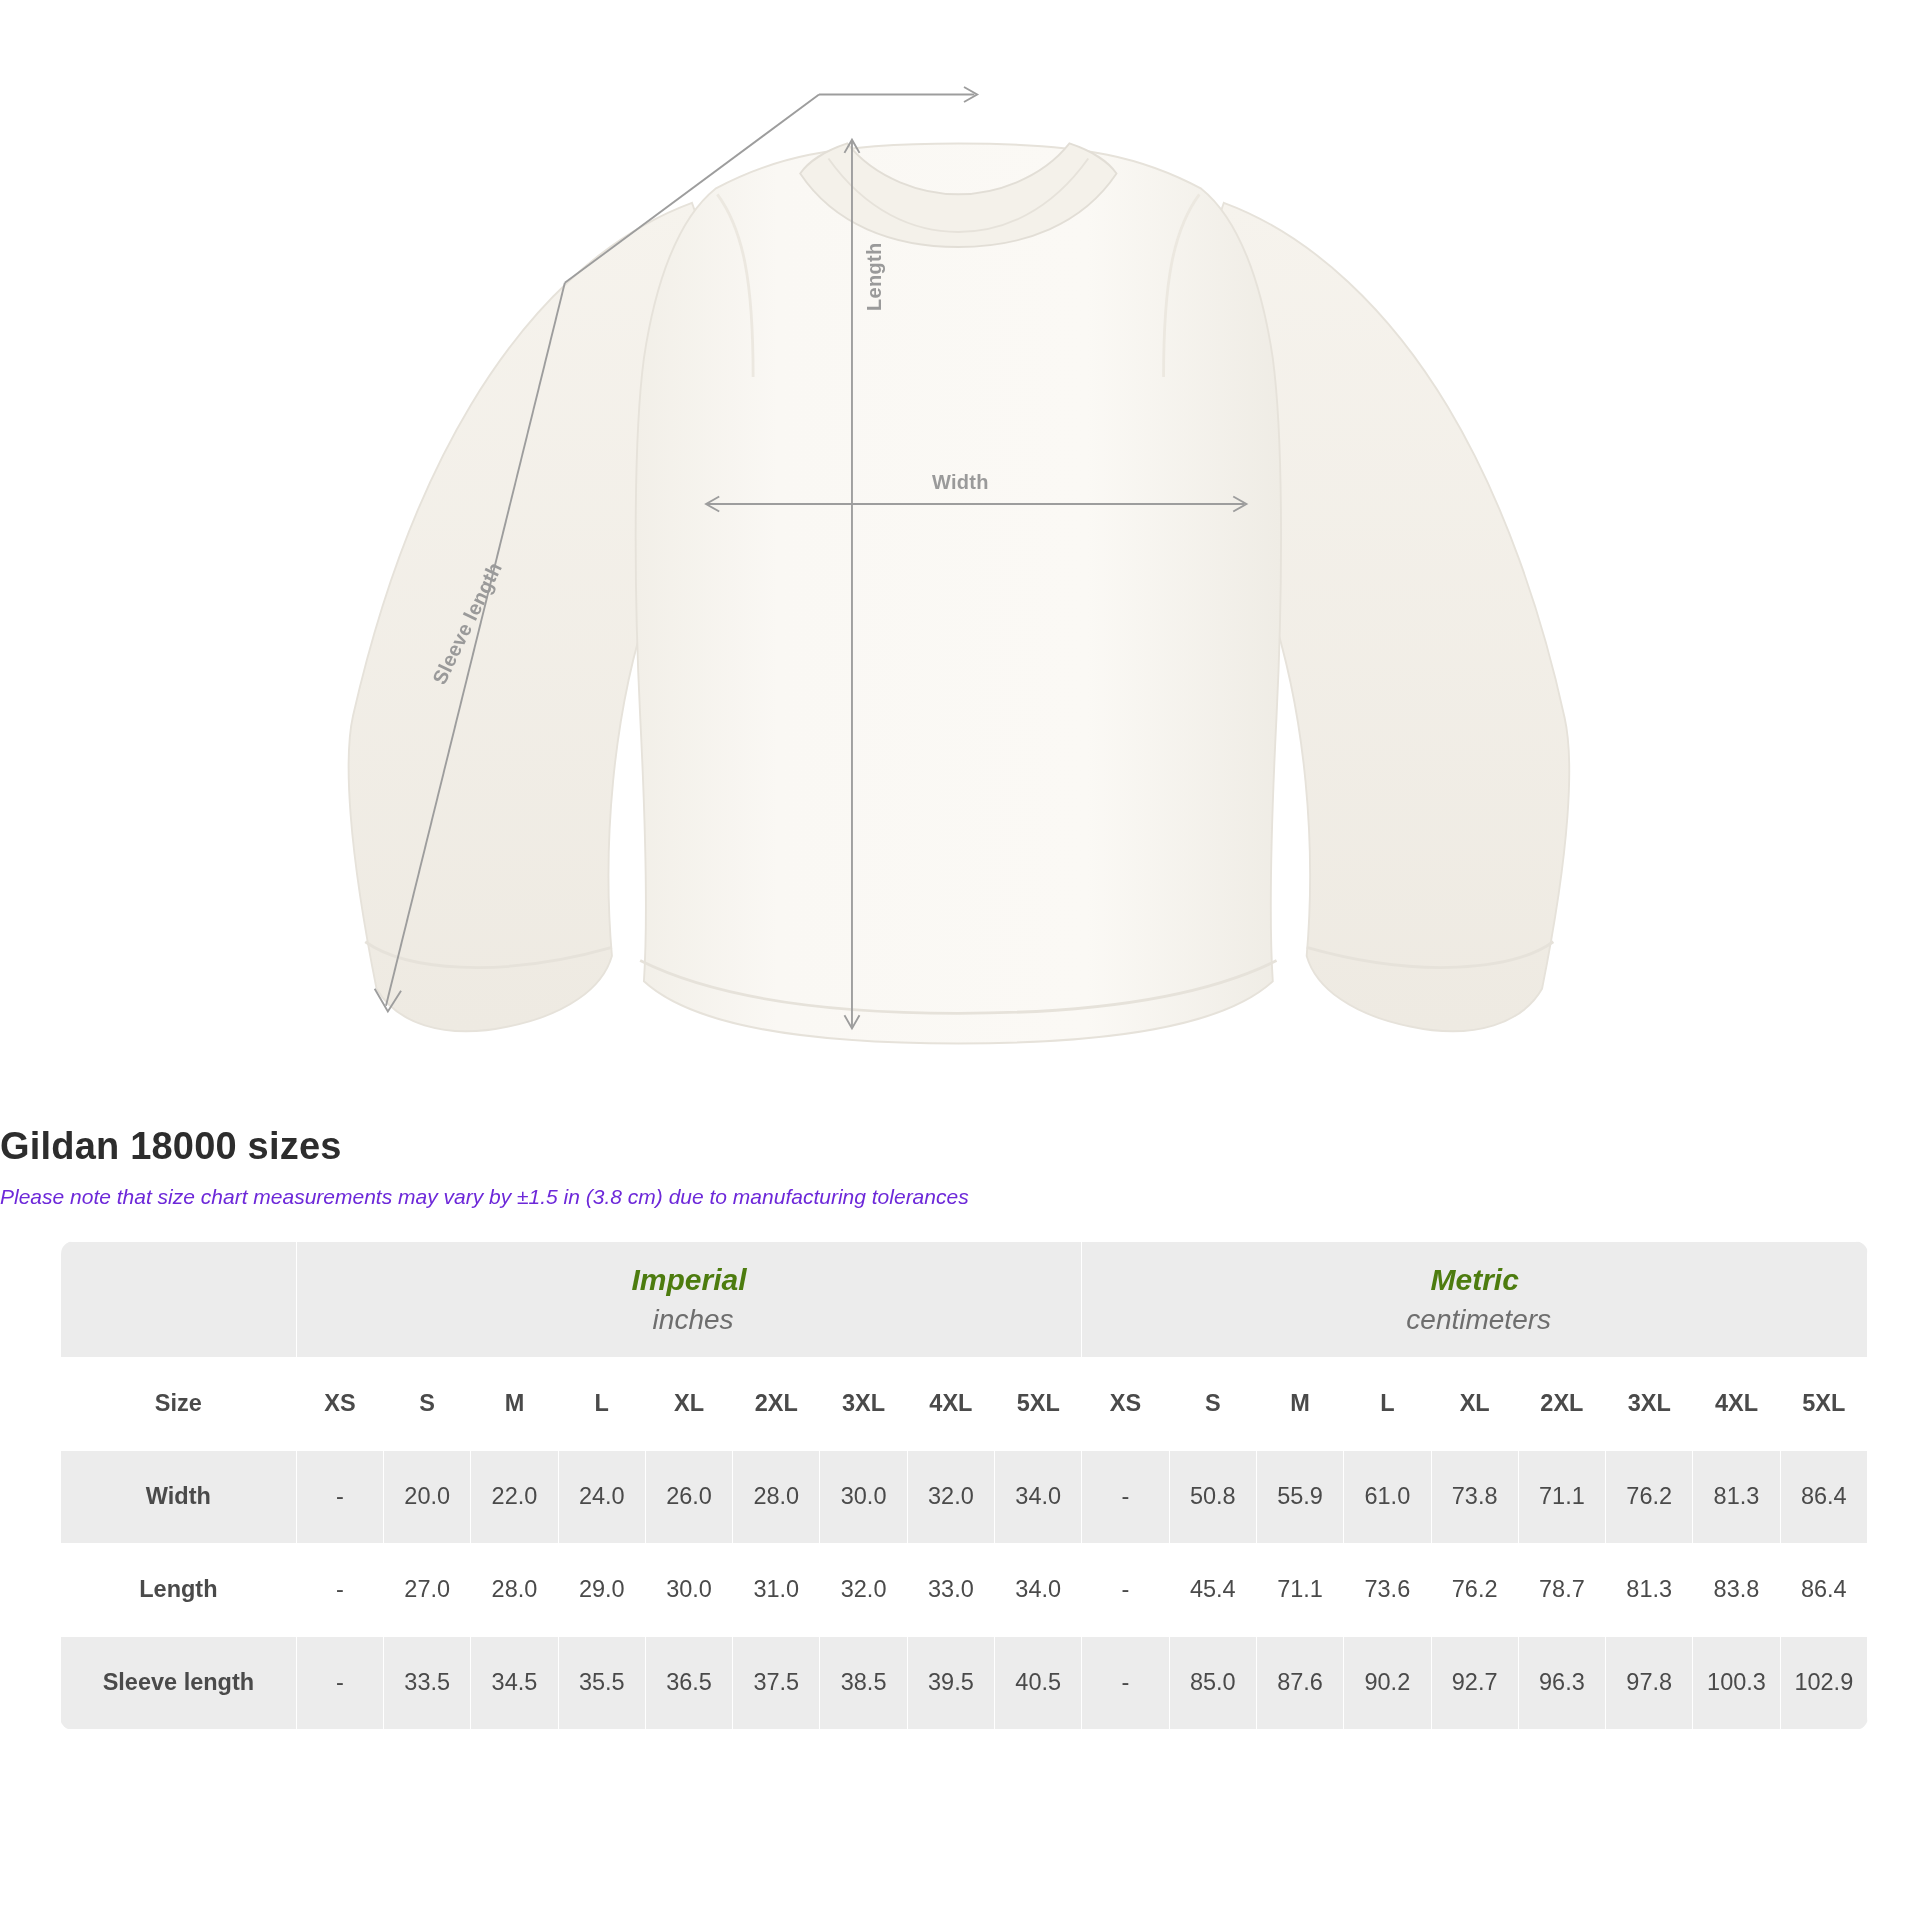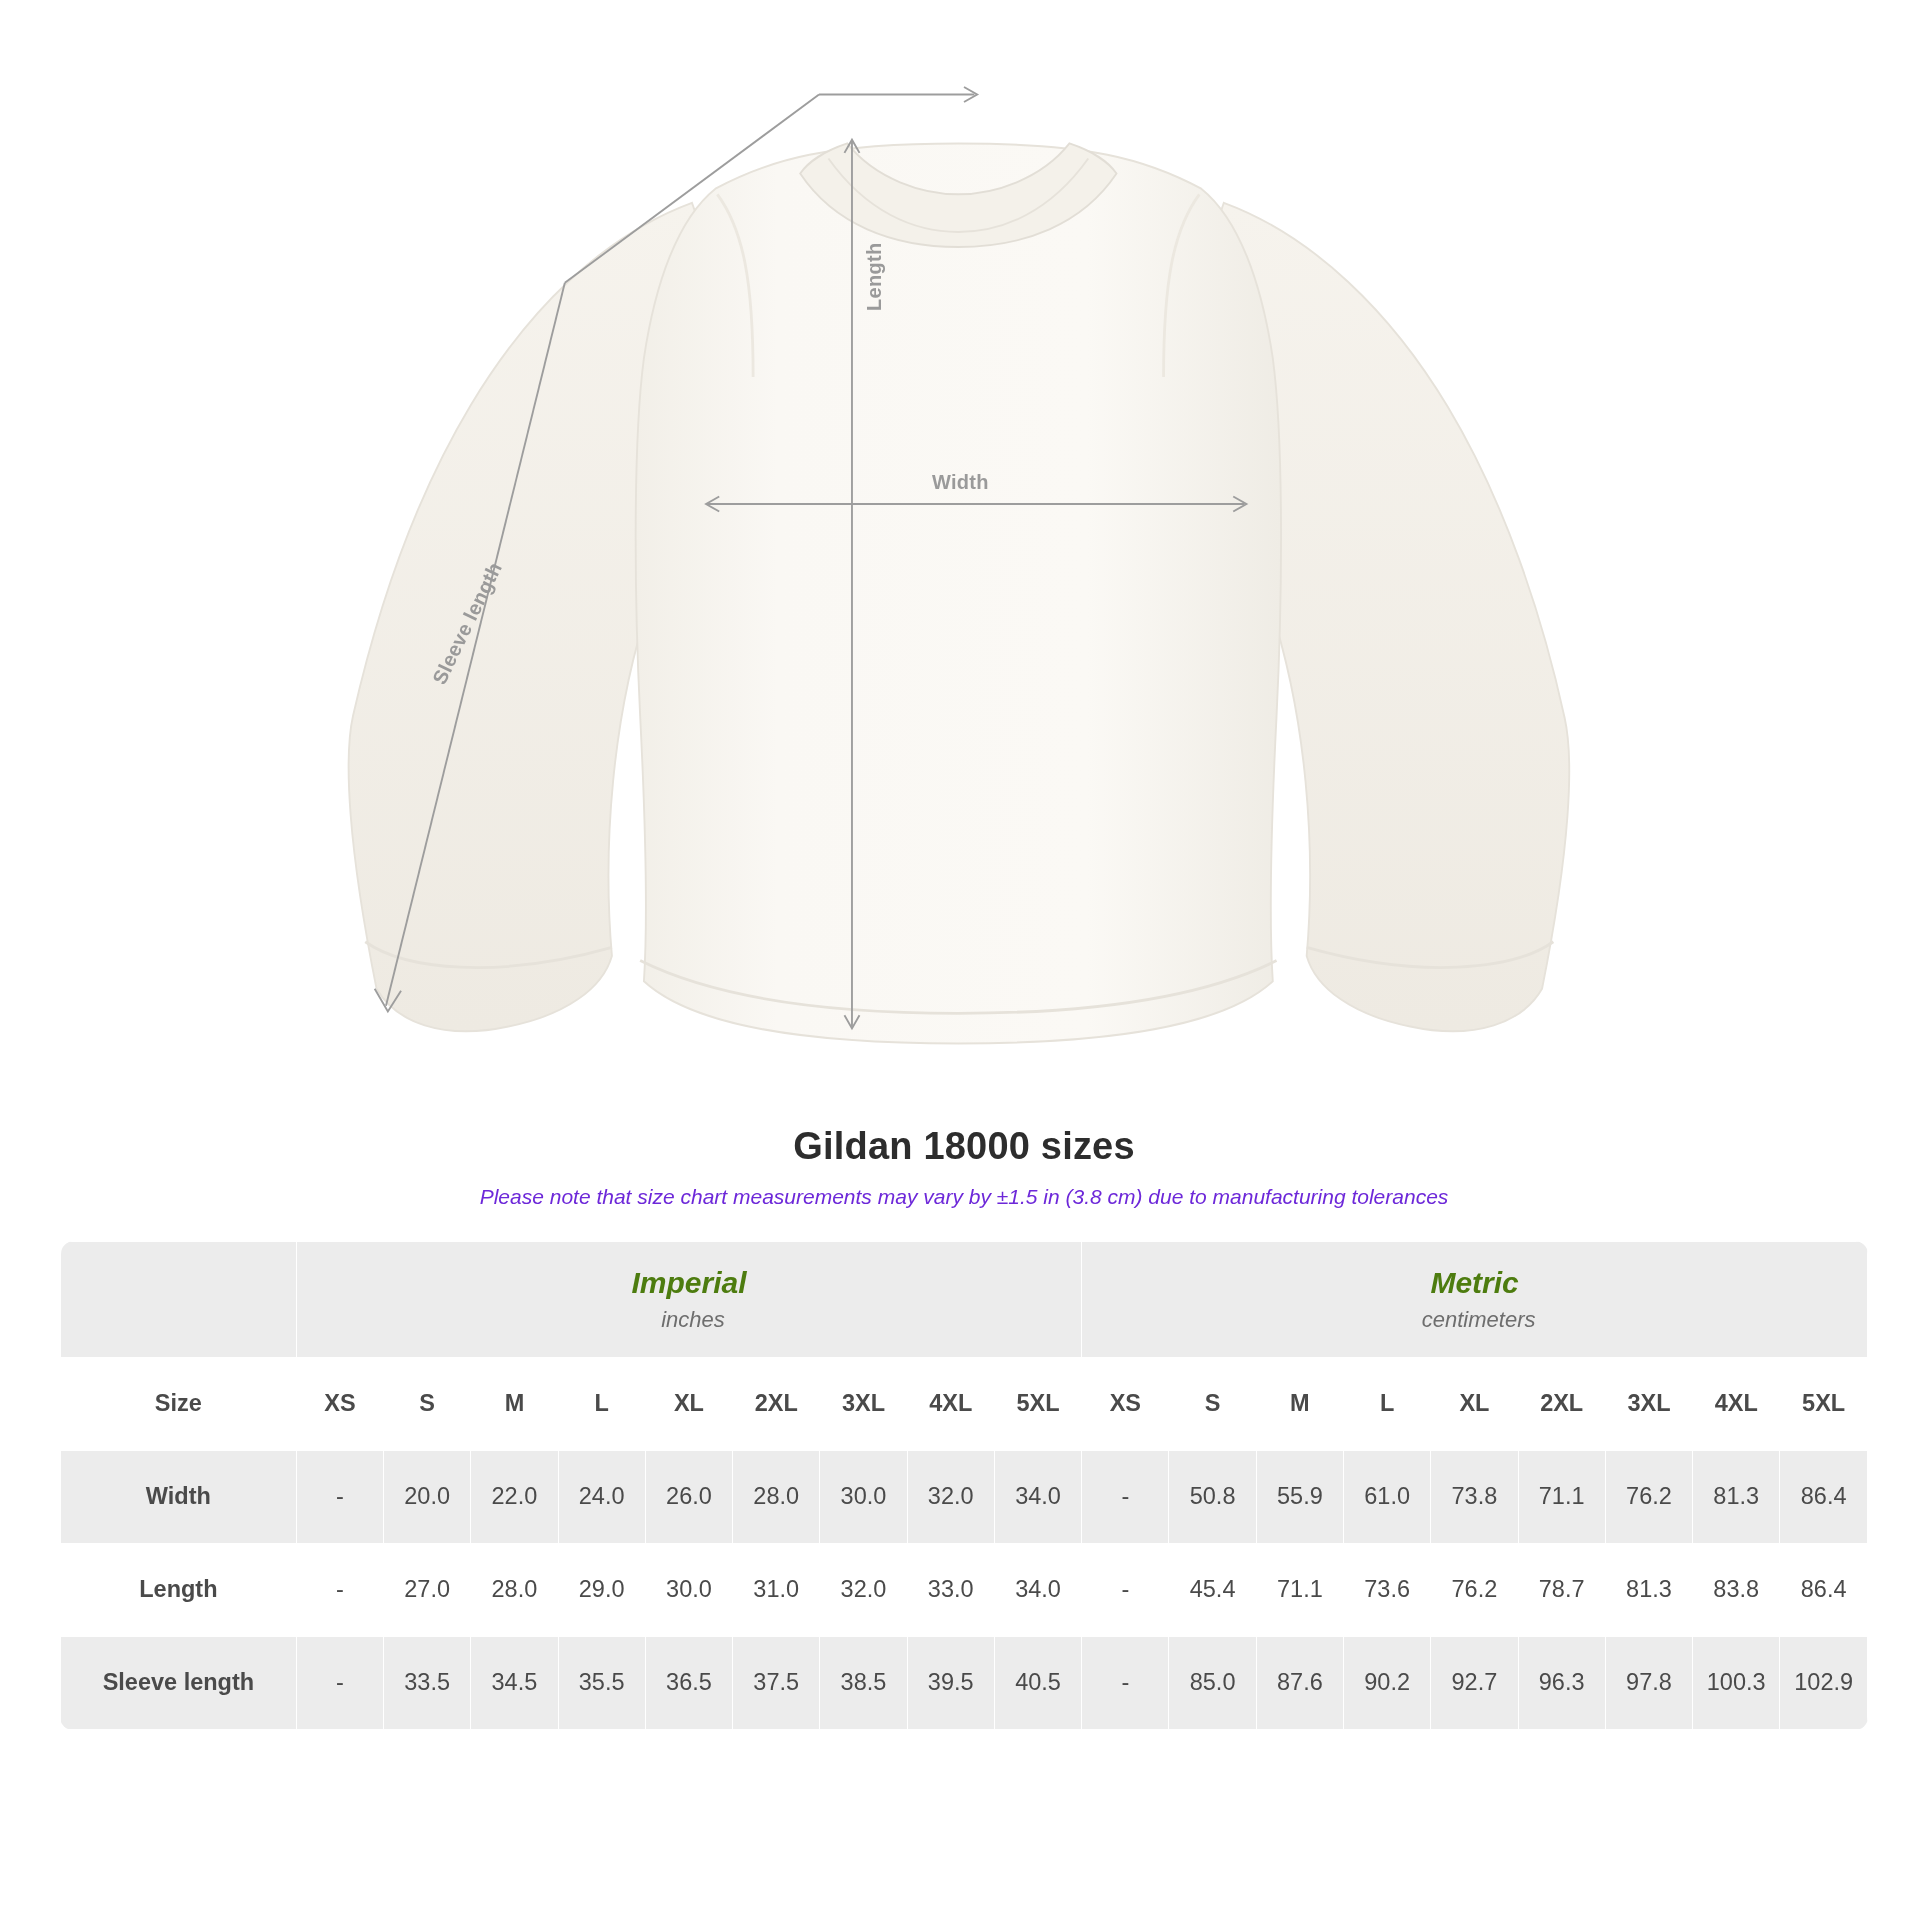--- a/index.html
+++ b/index.html
@@ -60,7 +60,6 @@
 
   
   .title-block {
-    text-align: center;
     margin-top: 3.8px;
   }
   .chart-title {

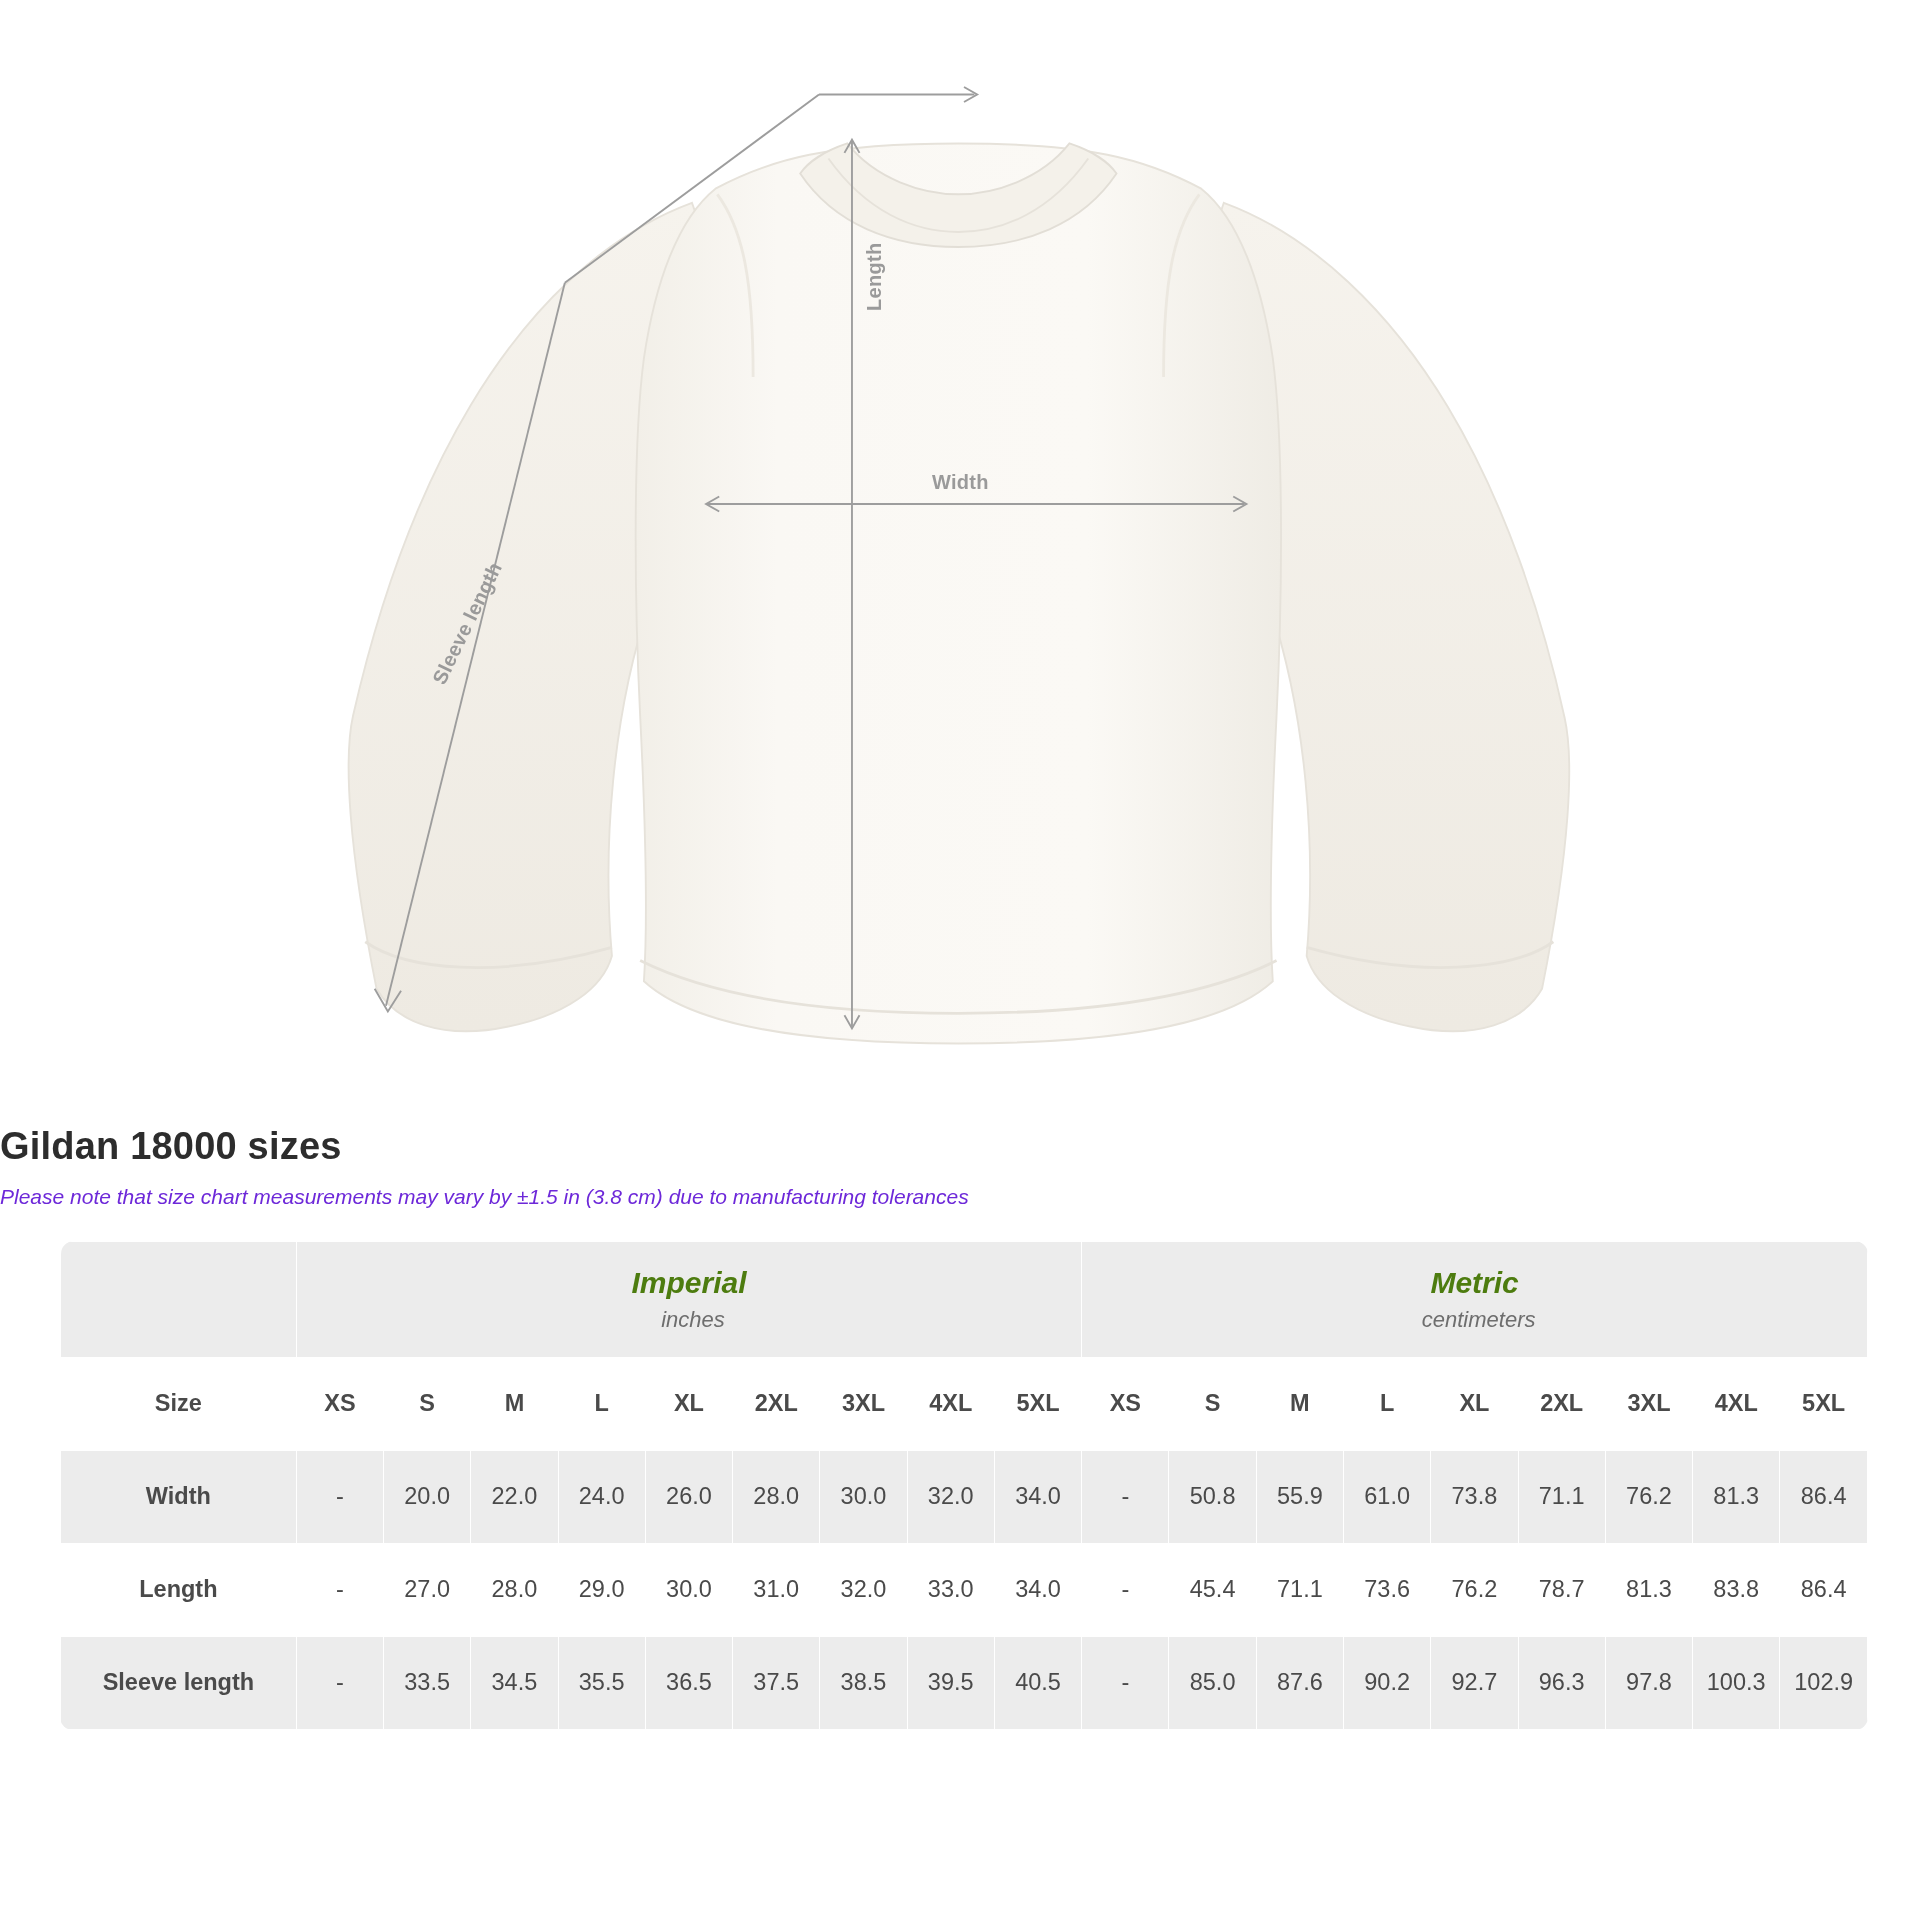--- a/index.html
+++ b/index.html
@@ -106,7 +106,7 @@
     color: #4d7c0f;
   }
   .unit-sub {
-    font-size: 22px;
+    font-size: 28px;
     font-style: italic;
     color: #6e6e6e;
     margin-top: 7.5px;

